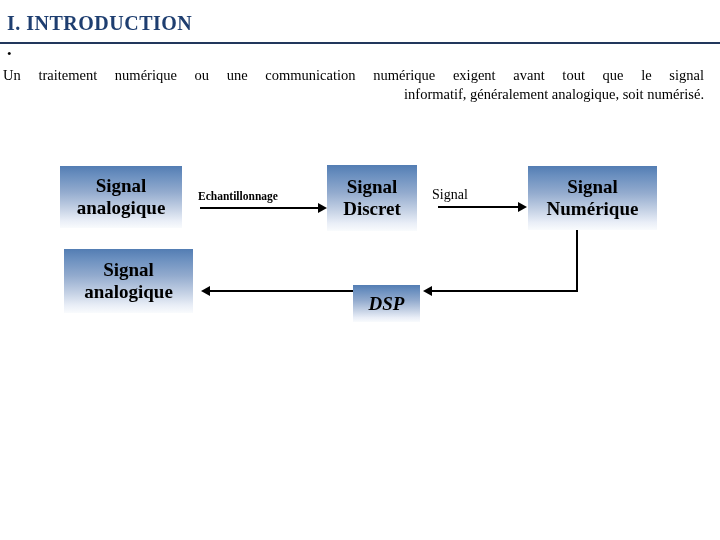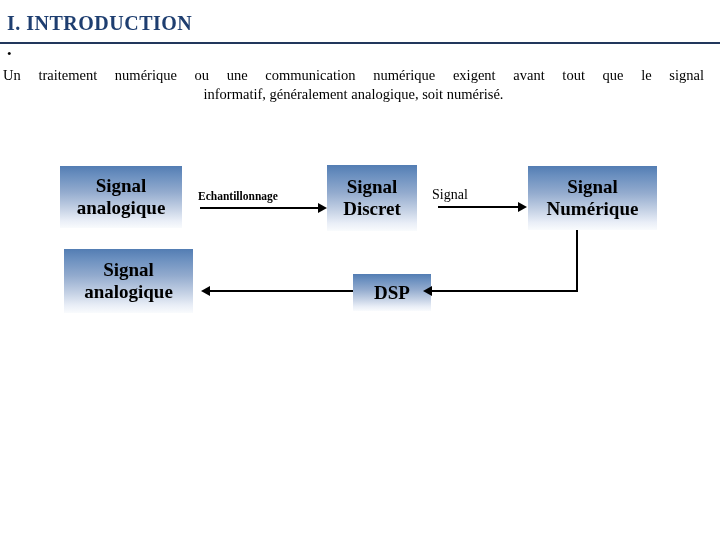--- a/index.html
+++ b/index.html
@@ -54,7 +54,7 @@
     text-align-last: justify;
   }
   .paragraph .line2 {
-    text-align: center;
+    text-align: right;
     font-family: Liberation Serif, serif;
   }
   .gbox {

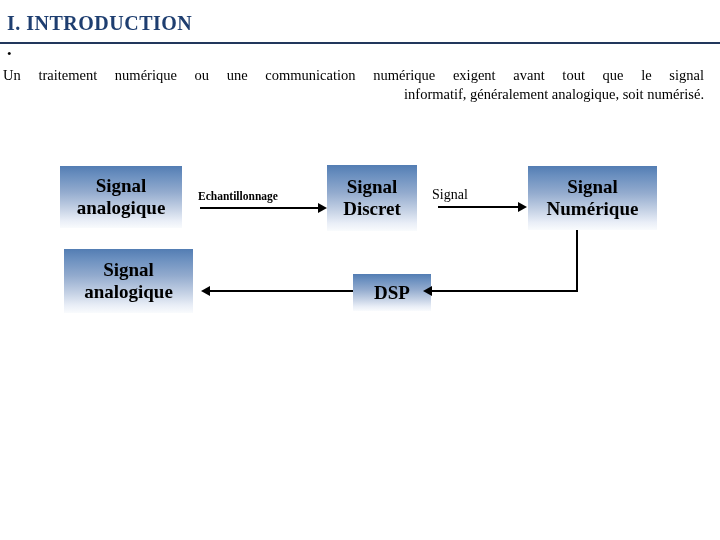--- a/index.html
+++ b/index.html
@@ -76,7 +76,7 @@
   .box-discret      { left: 327px; top: 165px; width: 90px;  height: 66px; }
   .box-numerique    { left: 528px; top: 166px; width: 129px; height: 64px; }
   .box-analog-bot   { left: 64px;  top: 249px; width: 129px; height: 64px; }
-  .box-dsp          { left: 353px; top: 274px; width: 78px;  height: 37px; }
+  .box-dsp          { left: 353px; top: 285px; width: 67px;  height: 37px; font-style: italic; }
 
   .hline {
     position: absolute;

